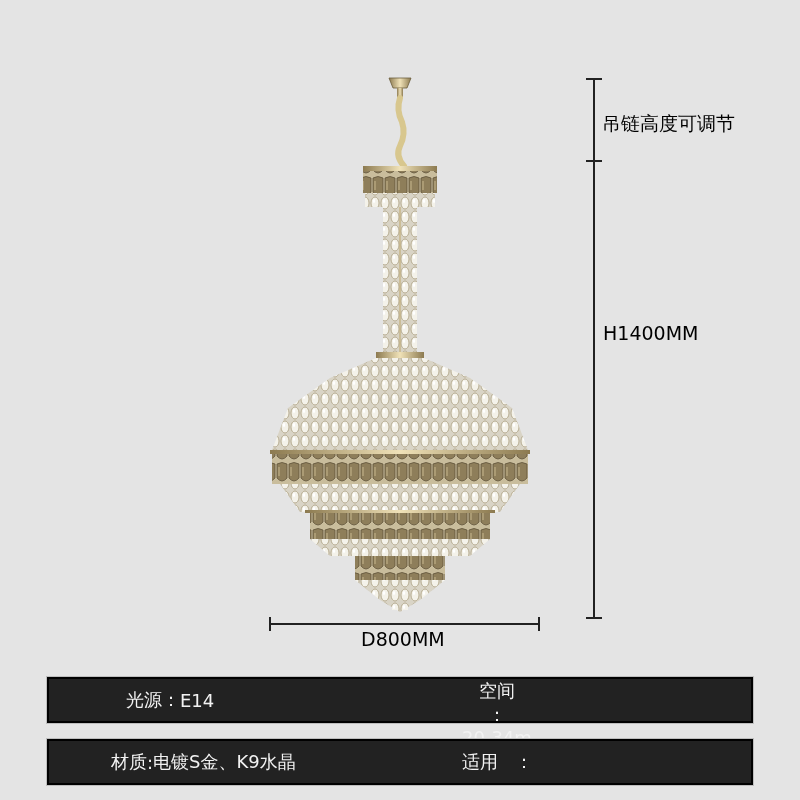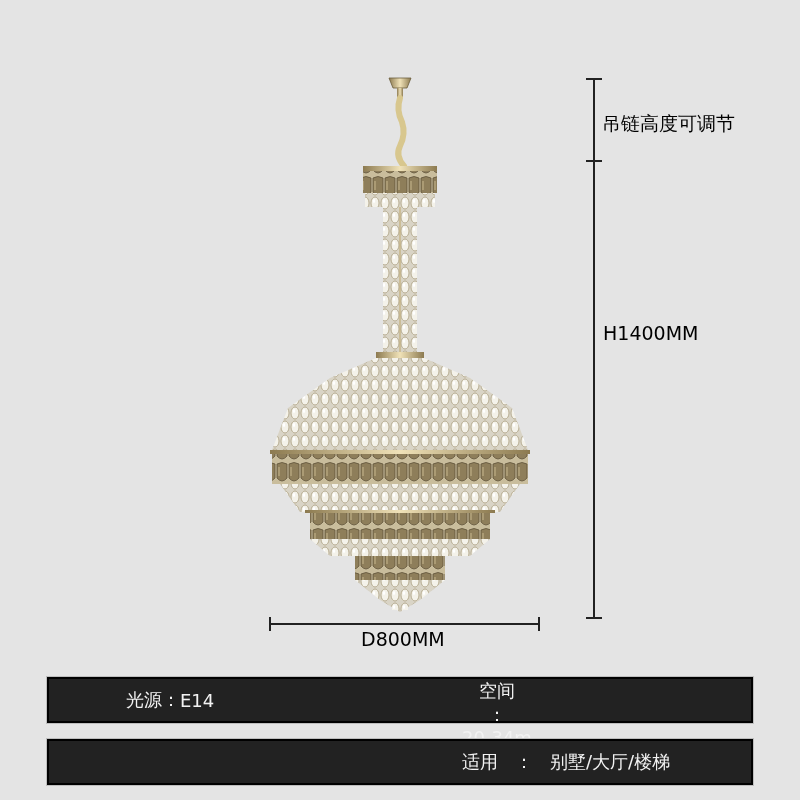--- a/index.html
+++ b/index.html
@@ -97,6 +97,11 @@
 </div>
 
 <div class="spec-bar" style="top:739px;">
+  <div class="spec-cell" style="left:62px;">
+    <span>材质</span>
+      <span>: </span>
+      <span>电镀S金、K9水晶</span>
+  </div>
   <div class="spec-cell" style="left:413px;gap:17px;">
     <span>适用</span>
       <span>：</span>

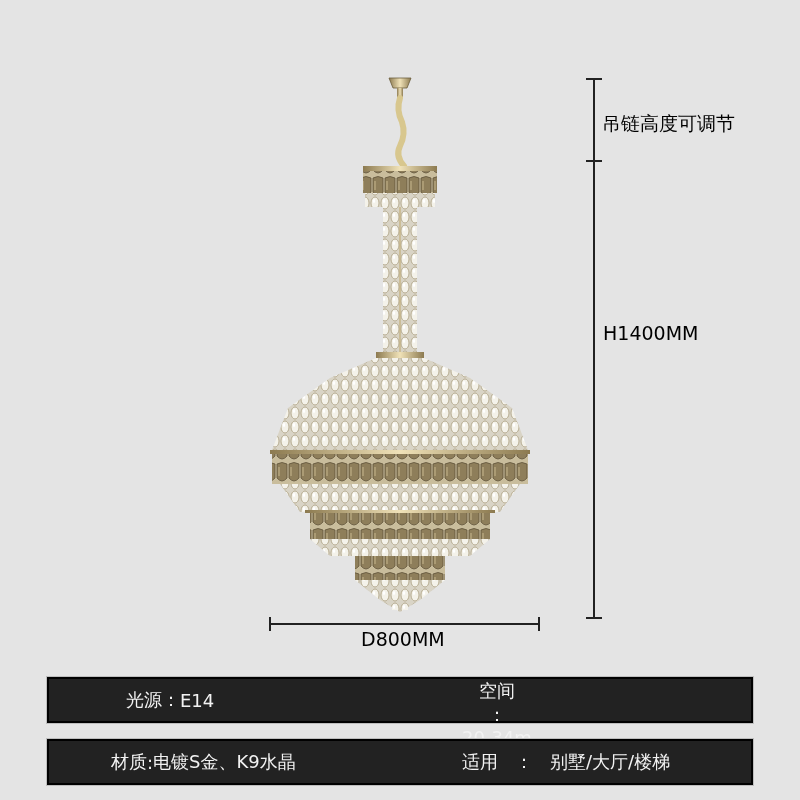--- a/index.html
+++ b/index.html
@@ -105,7 +105,6 @@
   <div class="spec-cell" style="left:413px;gap:17px;">
     <span>适用</span>
       <span>：</span>
-      <span>别墅/大厅/楼梯</span>
   </div>
 </div>
 

